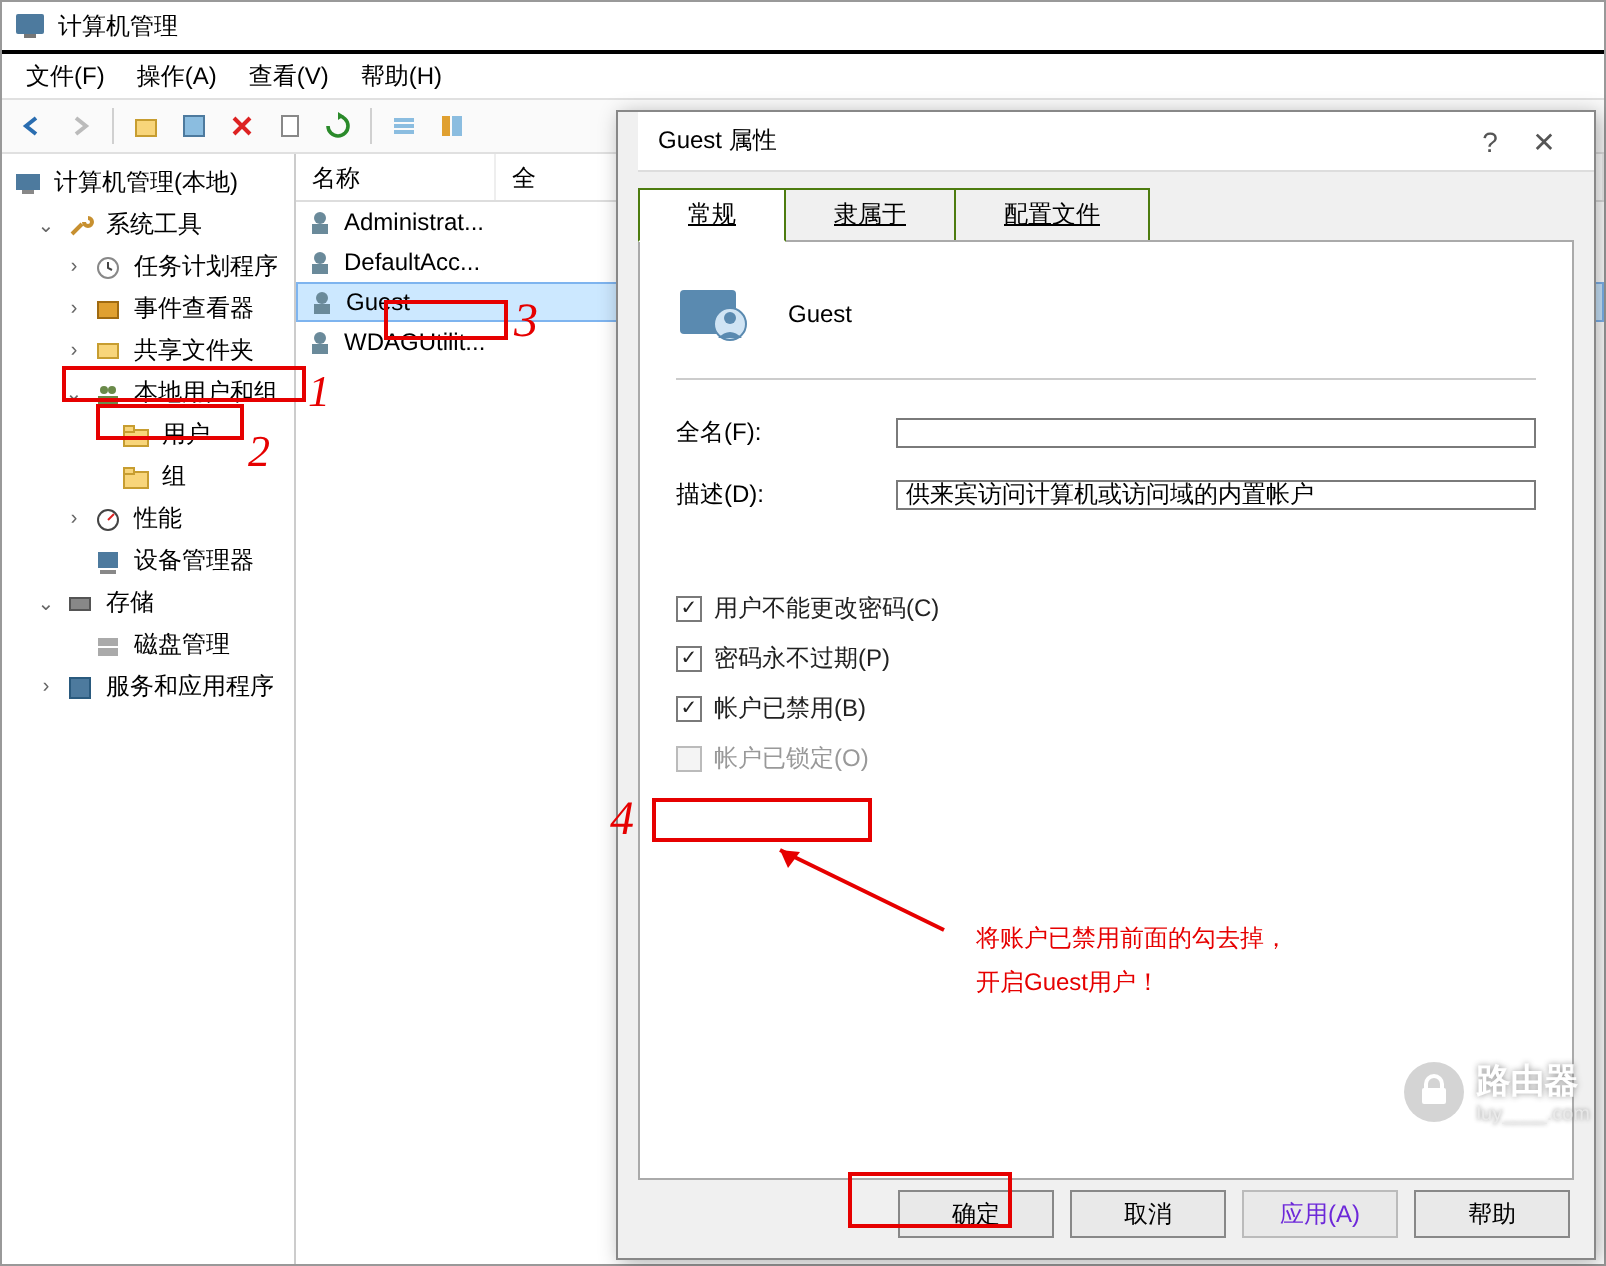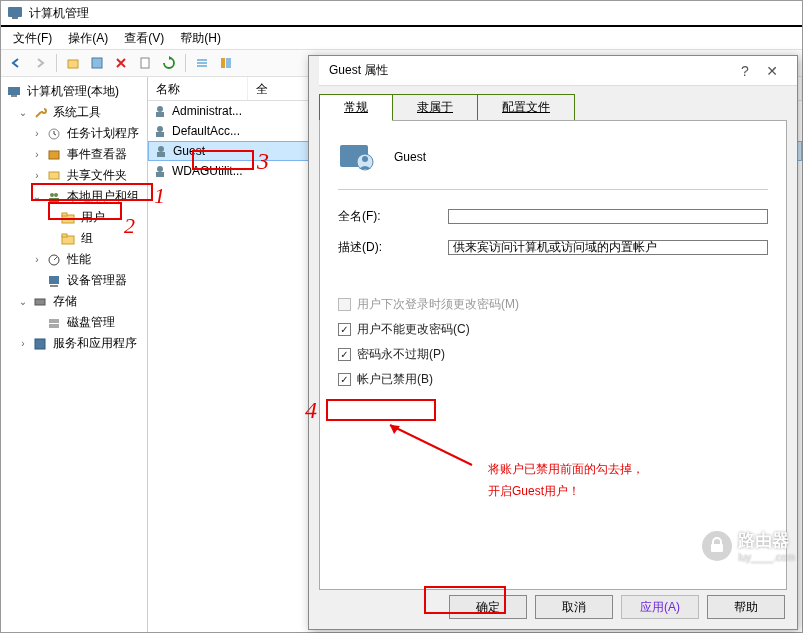--- a/index.html
+++ b/index.html
@@ -347,10 +347,6 @@
     </div>
     <div style="height:18px"></div>
     <div class="chk-row">
-      <span class="chk disabled"></span>
-      <span class="chk-label disabled">用户下次登录时须更改密码(M)</span>
-    </div>
-    <div class="chk-row">
       <span class="chk checked"></span>
       <span class="chk-label">用户不能更改密码(C)</span>
     </div>

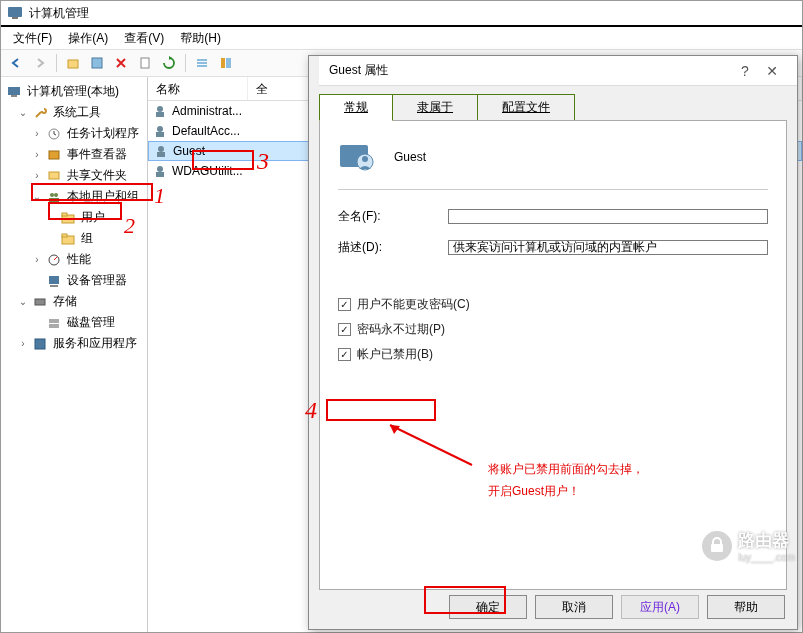--- a/index.html
+++ b/index.html
@@ -358,6 +358,10 @@
       <span class="chk checked"></span>
       <span class="chk-label">帐户已禁用(B)</span>
     </div>
+    <div class="chk-row">
+      <span class="chk disabled"></span>
+      <span class="chk-label disabled">帐户已锁定(O)</span>
+    </div>
   </div>
   <div class="dlg-buttons">
     <div class="btn">确定</div>

